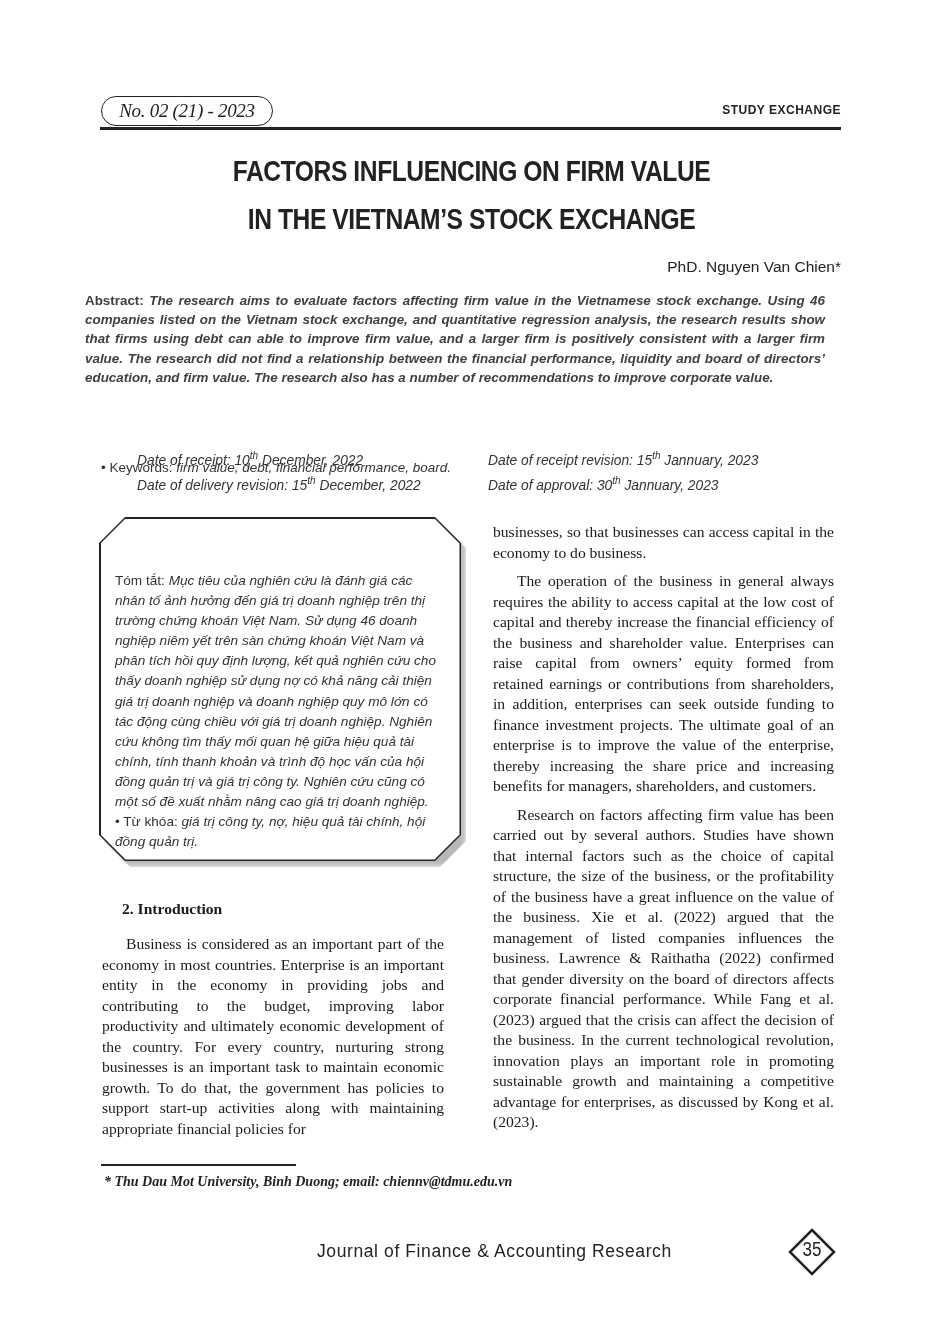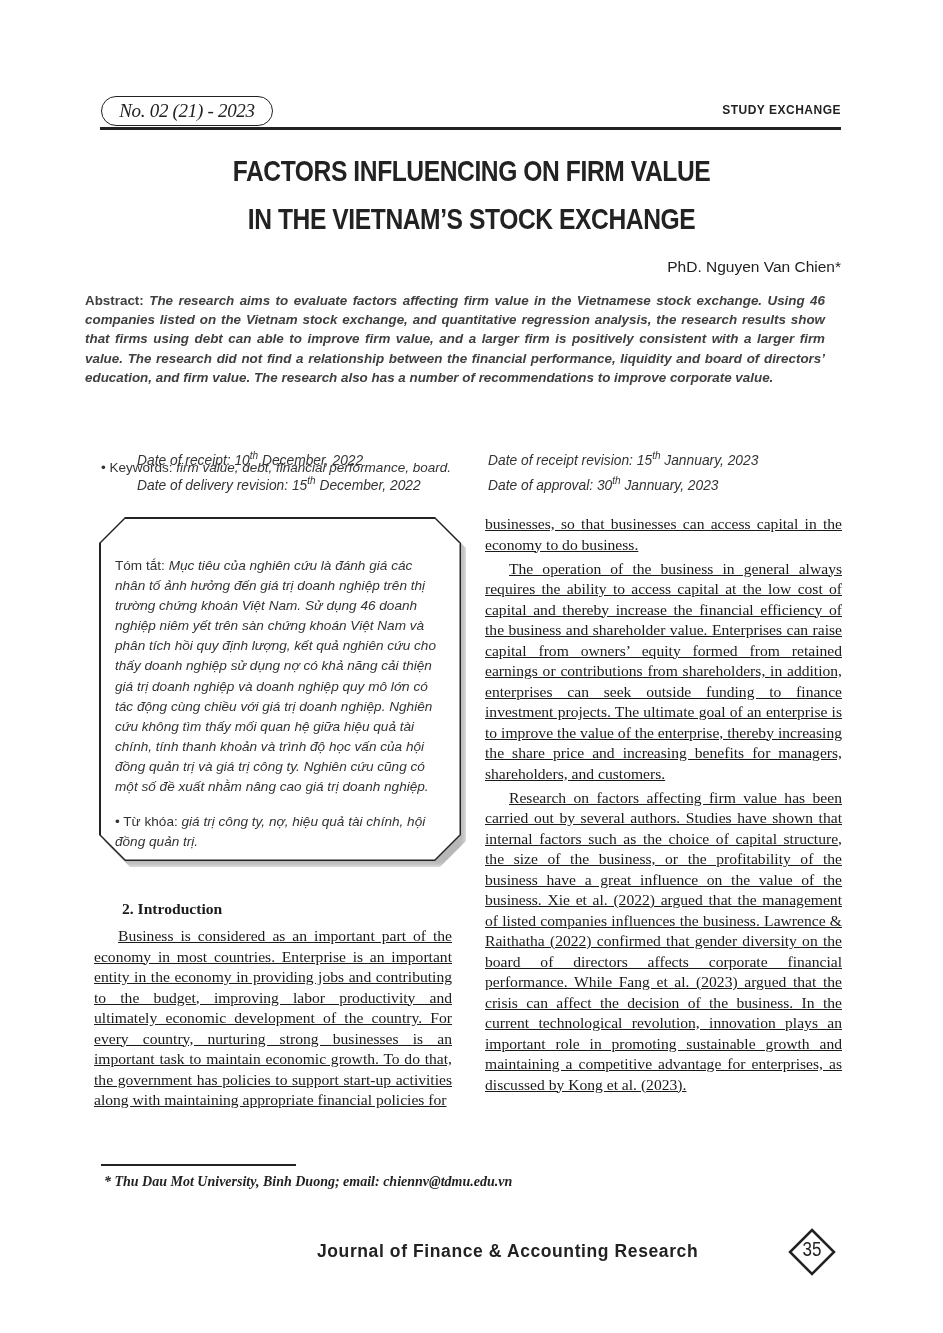--- a/index.html
+++ b/index.html
@@ -45,7 +45,7 @@
 
   
   .col { font-family:"Liberation Serif", serif; font-size:15.6px; line-height:20.5px; text-align:justify; color:#1a1a1a; }
-  .col p { margin:0; text-indent:24px;text-decoration:underline; }
+  .col p { margin:8px; text-indent:24px; }
   .col p.noindent { text-indent:0; }
   .col-left-head { left:122px; top:900px; font-family:"Liberation Serif", serif; font-weight:bold; font-size:15.6px; }
   .col-left { left:94px; top:926px; width:358px; }

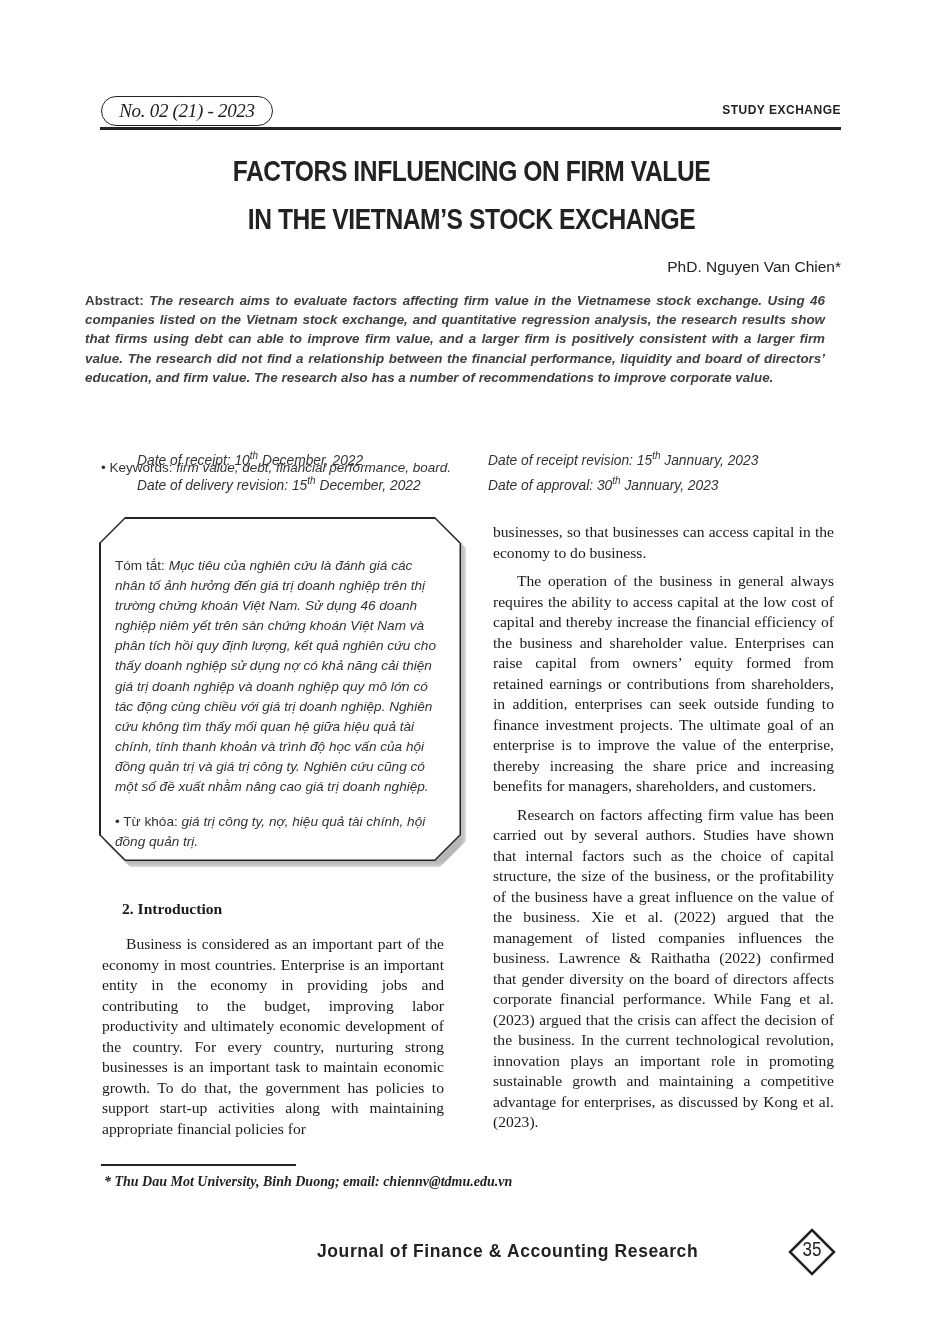--- a/index.html
+++ b/index.html
@@ -38,7 +38,7 @@
     clip-path: polygon(26px 0, 336px 0, 362px 26px, 362px 318px, 336px 344px, 26px 344px, 0 318px, 0 26px); }
   .vn-box { left:100.5px; top:518.5px; width:359px; height:341px; background:#fff;
     clip-path: polygon(25px 0, 334px 0, 359px 25px, 359px 316px, 334px 341px, 25px 341px, 0 316px, 0 25px); }
-  .vn-text { left:115px; top:556px; width:330px; font-size:13.6px; line-height:20.1px; color:#333; }
+  .vn-text { left:115px; top:571px; width:330px; font-size:13.6px; line-height:20.1px; color:#333; }
   .vn-text i { font-style:italic; }
   .vn-kw { left:115px; top:812px; width:330px; font-size:13.6px; line-height:20px; color:#333; }
   .vn-kw i { font-style:italic; }

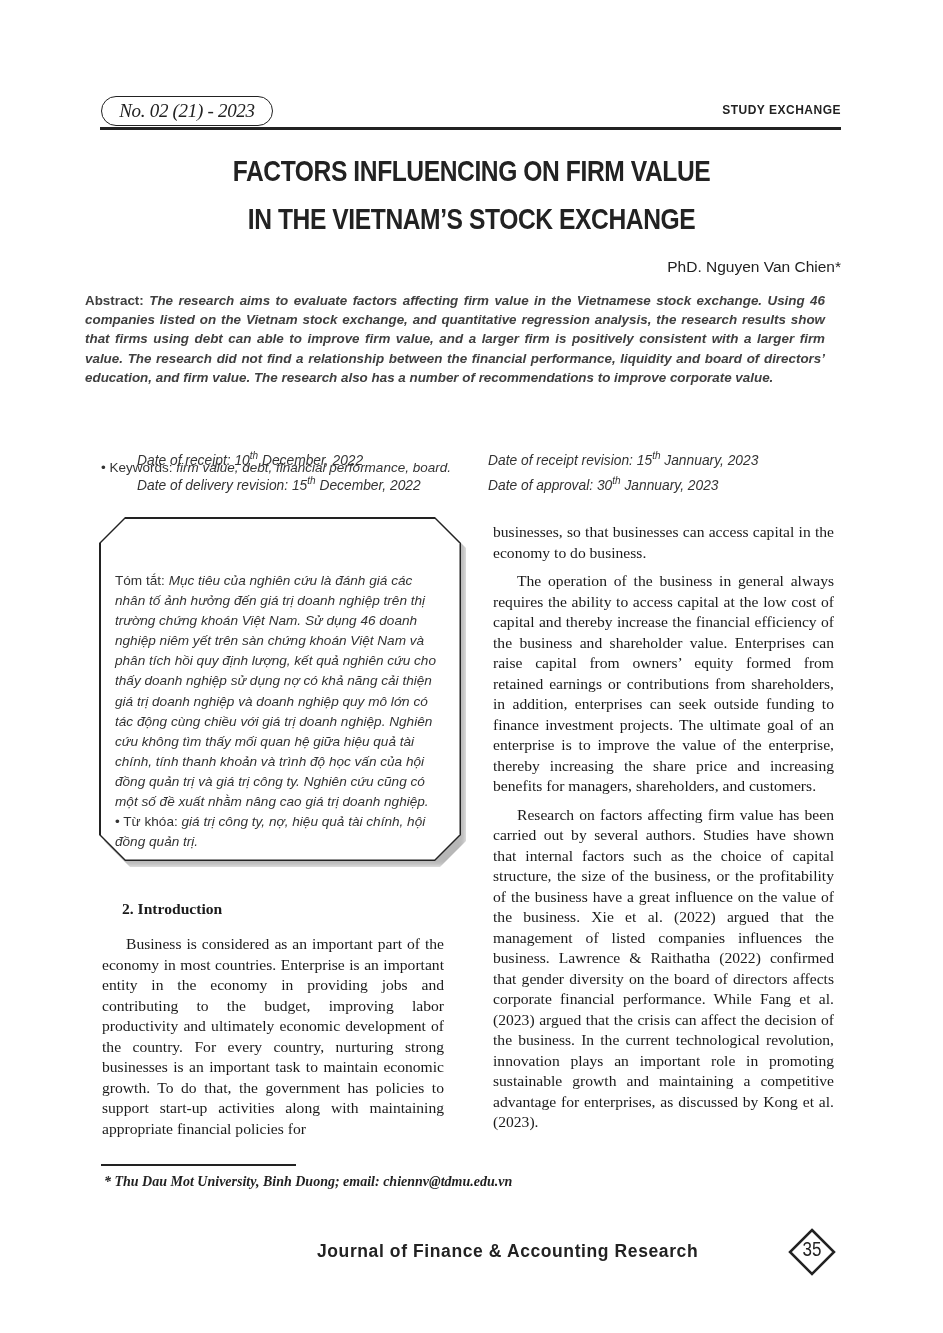--- a/index.html
+++ b/index.html
@@ -57,7 +57,7 @@
   .footnote { left:104px; top:1174px; font-family:"Liberation Serif", serif; font-style:italic; font-weight:bold; font-size:14px; color:#222; }
 
   
-  .journal { left:317px; top:1241px; font-family:"Liberation Sans", sans-serif; font-weight:bold; font-size:17.5px; letter-spacing:0.6px; color:#222; }
+  .journal { left:317px; top:1241px; font-family:"Liberation Sans", sans-serif; font-weight:normal; font-size:17.5px; letter-spacing:0.6px; color:#222; }
   .page-diamond { left:788px; top:1228px; width:48px; height:48px; }
   .page-num { left:788px; top:1238px; width:48px; text-align:center; font-family:"Liberation Sans", sans-serif; font-size:20px; color:#222; transform:scaleX(0.85); }
 </style>

